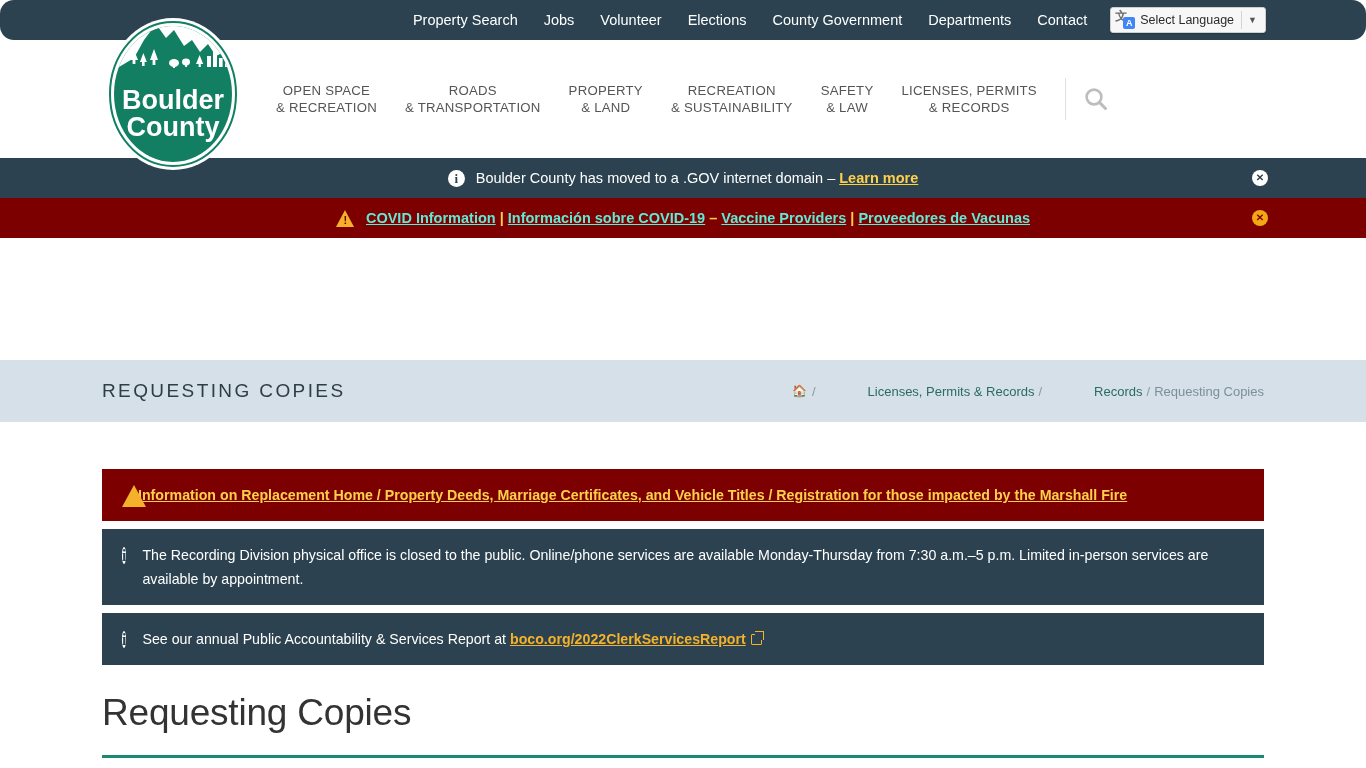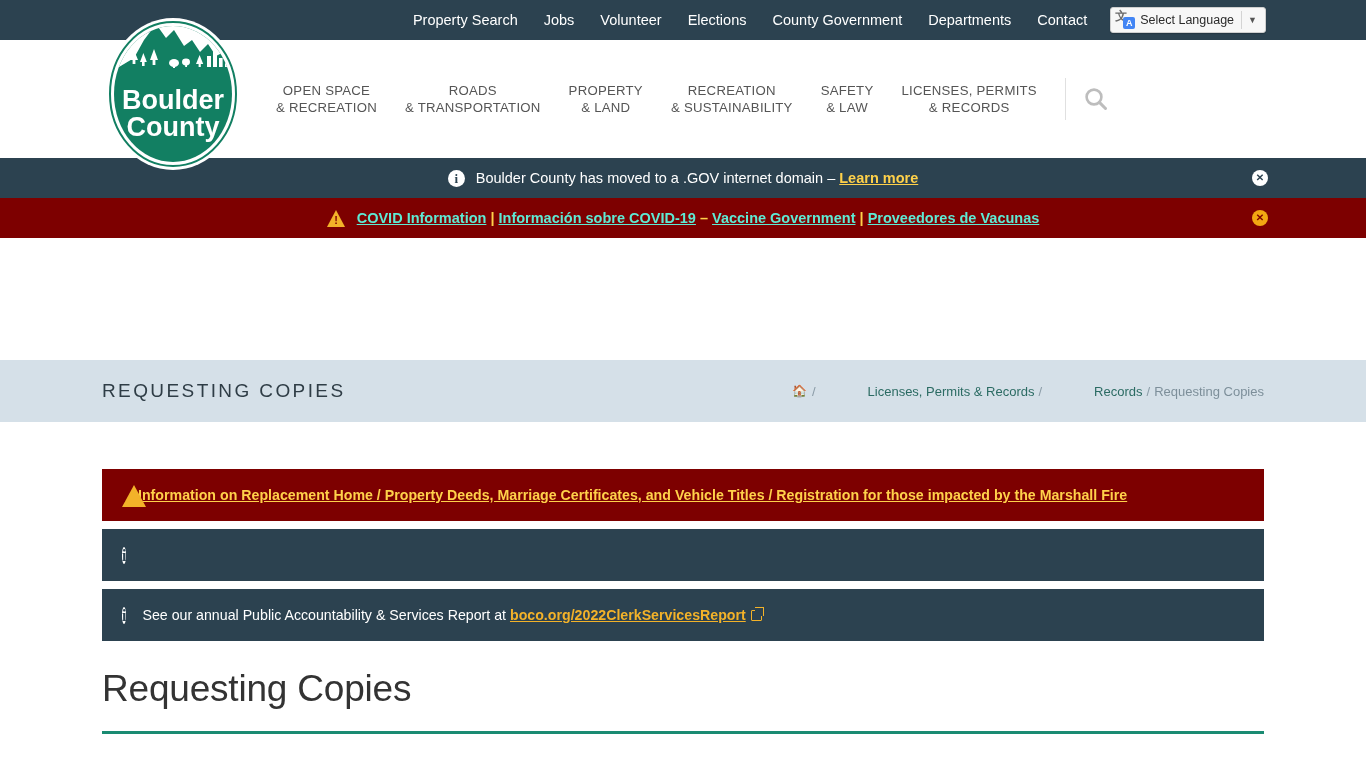--- a/index.html
+++ b/index.html
@@ -21,6 +21,7 @@
     align-items: center;
     justify-content: flex-end;
     padding-right: 100px;
+    border-radius: 14px;
   }
   .topbar-nav { display: flex; align-items: center; gap: 0; }
   .topbar-link {

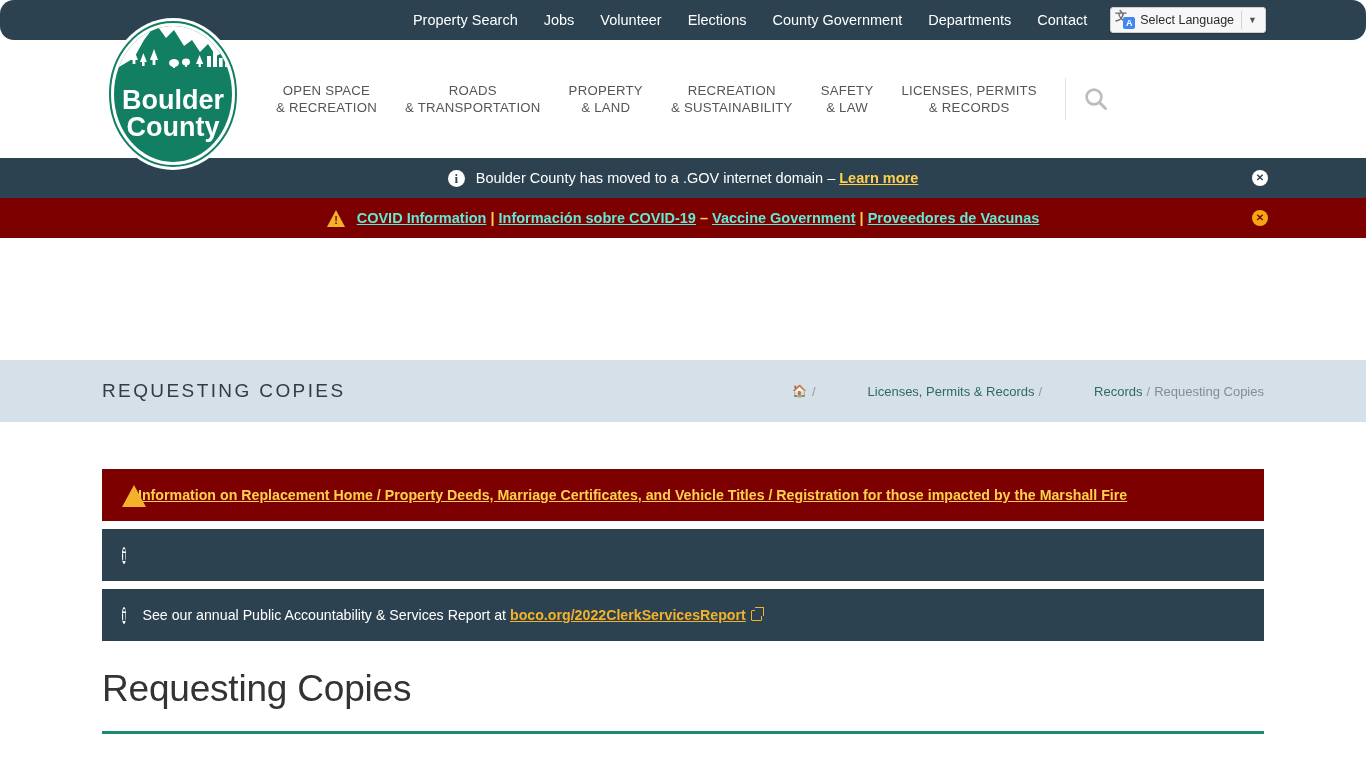--- a/index.html
+++ b/index.html
@@ -449,7 +449,7 @@
       <span class="tri"></span>
         <span class="bang">!</span>
     </span>
-    <span class="banner-text"><a>COVID Information</a><span class="sep"> | </span><a>Información sobre COVID-19</a><span class="sep"> – </span><a>Vaccine Government</a><span class="sep"> | </span><a>Proveedores de Vacunas</a></span>
+    <span class="banner-text"><a>COVID Information</a><span class="sep"> | </span><a>Información sobre COVID-19</a><span class="sep"> – </span><a>Vaccine Providers</a><span class="sep"> | </span><a>Proveedores de Vacunas</a></span>
   </div>
   <span class="banner-close close-amber">✕</span>
 </div>

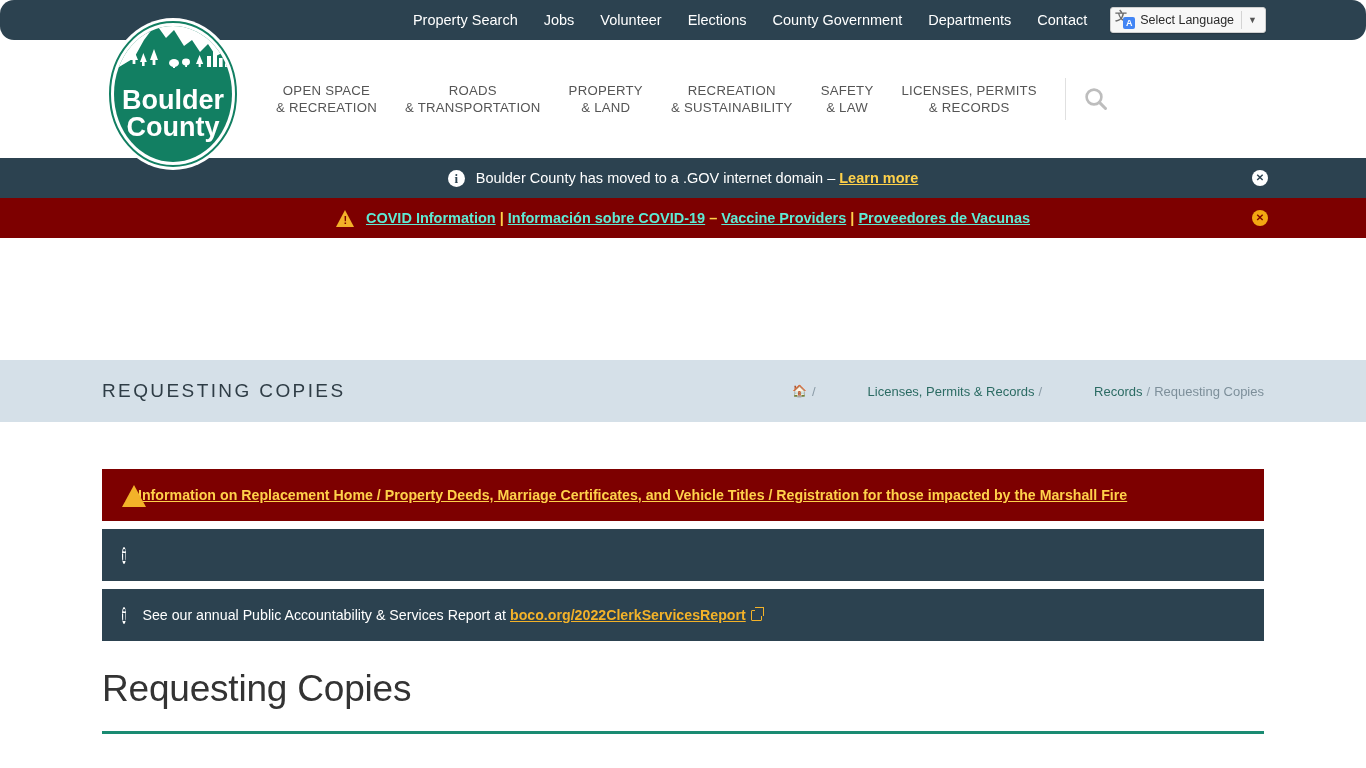--- a/index.html
+++ b/index.html
@@ -484,6 +484,7 @@
     <span class="alert-ico-wrap">
       <span class="big-info">i</span>
     </span>
+    <div class="alert-body">The Recording Division physical office is closed to the public. Online/phone services are available Monday-Thursday from 7:30 a.m.–5 p.m. Limited in-person services are available by appointment.</div>
   </div>
 
   <div class="alert-box alert-dark">

